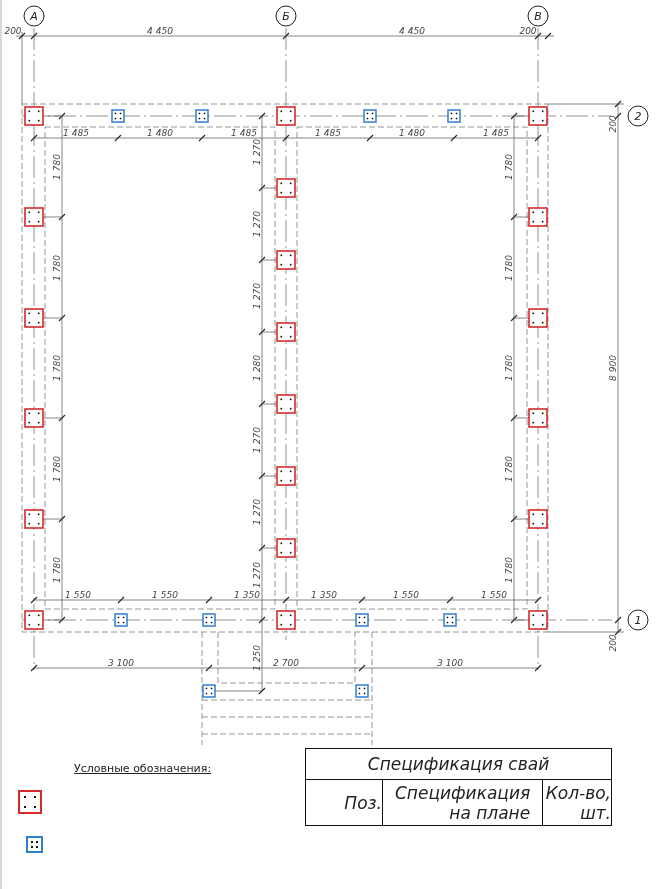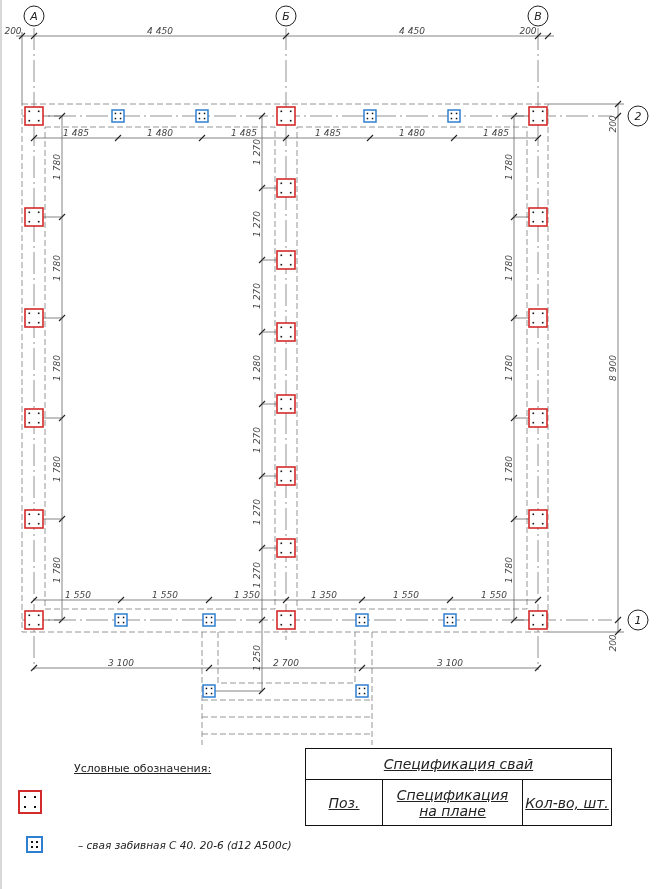--- a/index.html
+++ b/index.html
@@ -23,7 +23,7 @@
   
   .spec { position:absolute; left:305px; top:748px; width:307px; border-collapse:collapse;
           font-style:italic; color:#222; }
-  .spec td { border:1.5px solid #111; text-align:center; font-size:14px; padding:0;text-decoration:underline; }
+  .spec td { border:1.5px solid #111; text-align:center; font-size:17px; padding:0; }
   .spec .hdr { height:31px; font-size:12px; }
   .spec .colh td { height:45px; }
   .spec .r1 td { height:29px; }

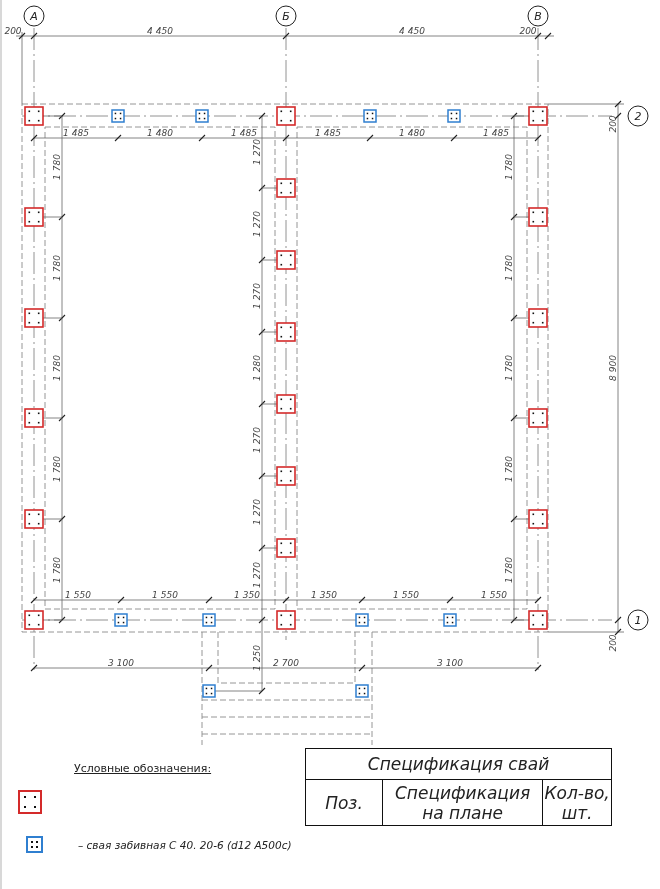--- a/index.html
+++ b/index.html
@@ -25,7 +25,7 @@
           font-style:italic; color:#222; }
   .spec td { border:1.5px solid #111; text-align:center; font-size:17px; padding:0; }
   .spec .hdr { height:31px; font-size:12px; }
-  .spec .colh td { height:45px; }
+  .spec .colh td { height:45px;text-align:right; }
   .spec .r1 td { height:29px; }
   .spec .r2 td { height:29px; }
   .spec .cell-sym { display:inline-block; vertical-align:middle; }

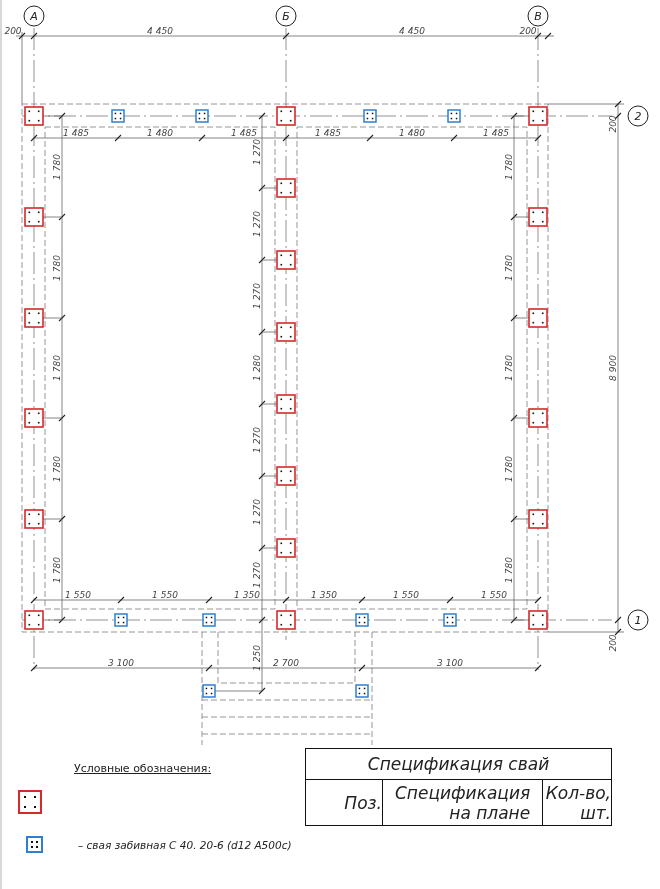--- a/index.html
+++ b/index.html
@@ -294,7 +294,6 @@
         <span class="dot" style="left:3px;bottom:3px;"></span>
           <span class="dot" style="right:3px;bottom:3px;"></span>
       </div>
-      <span class="txt" style="margin-left:35px;">– свая забивная С 40. 20-6 (d12 A500с)</span>
     </div>
   </div>
 

